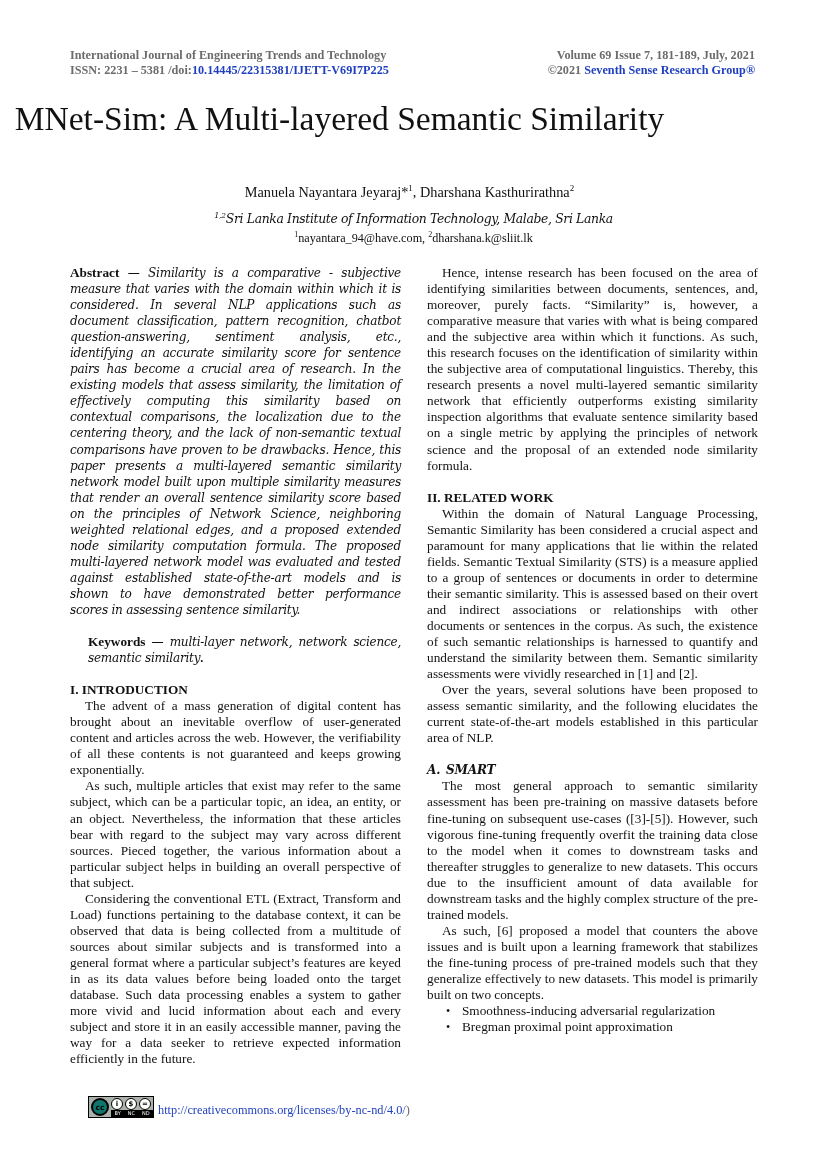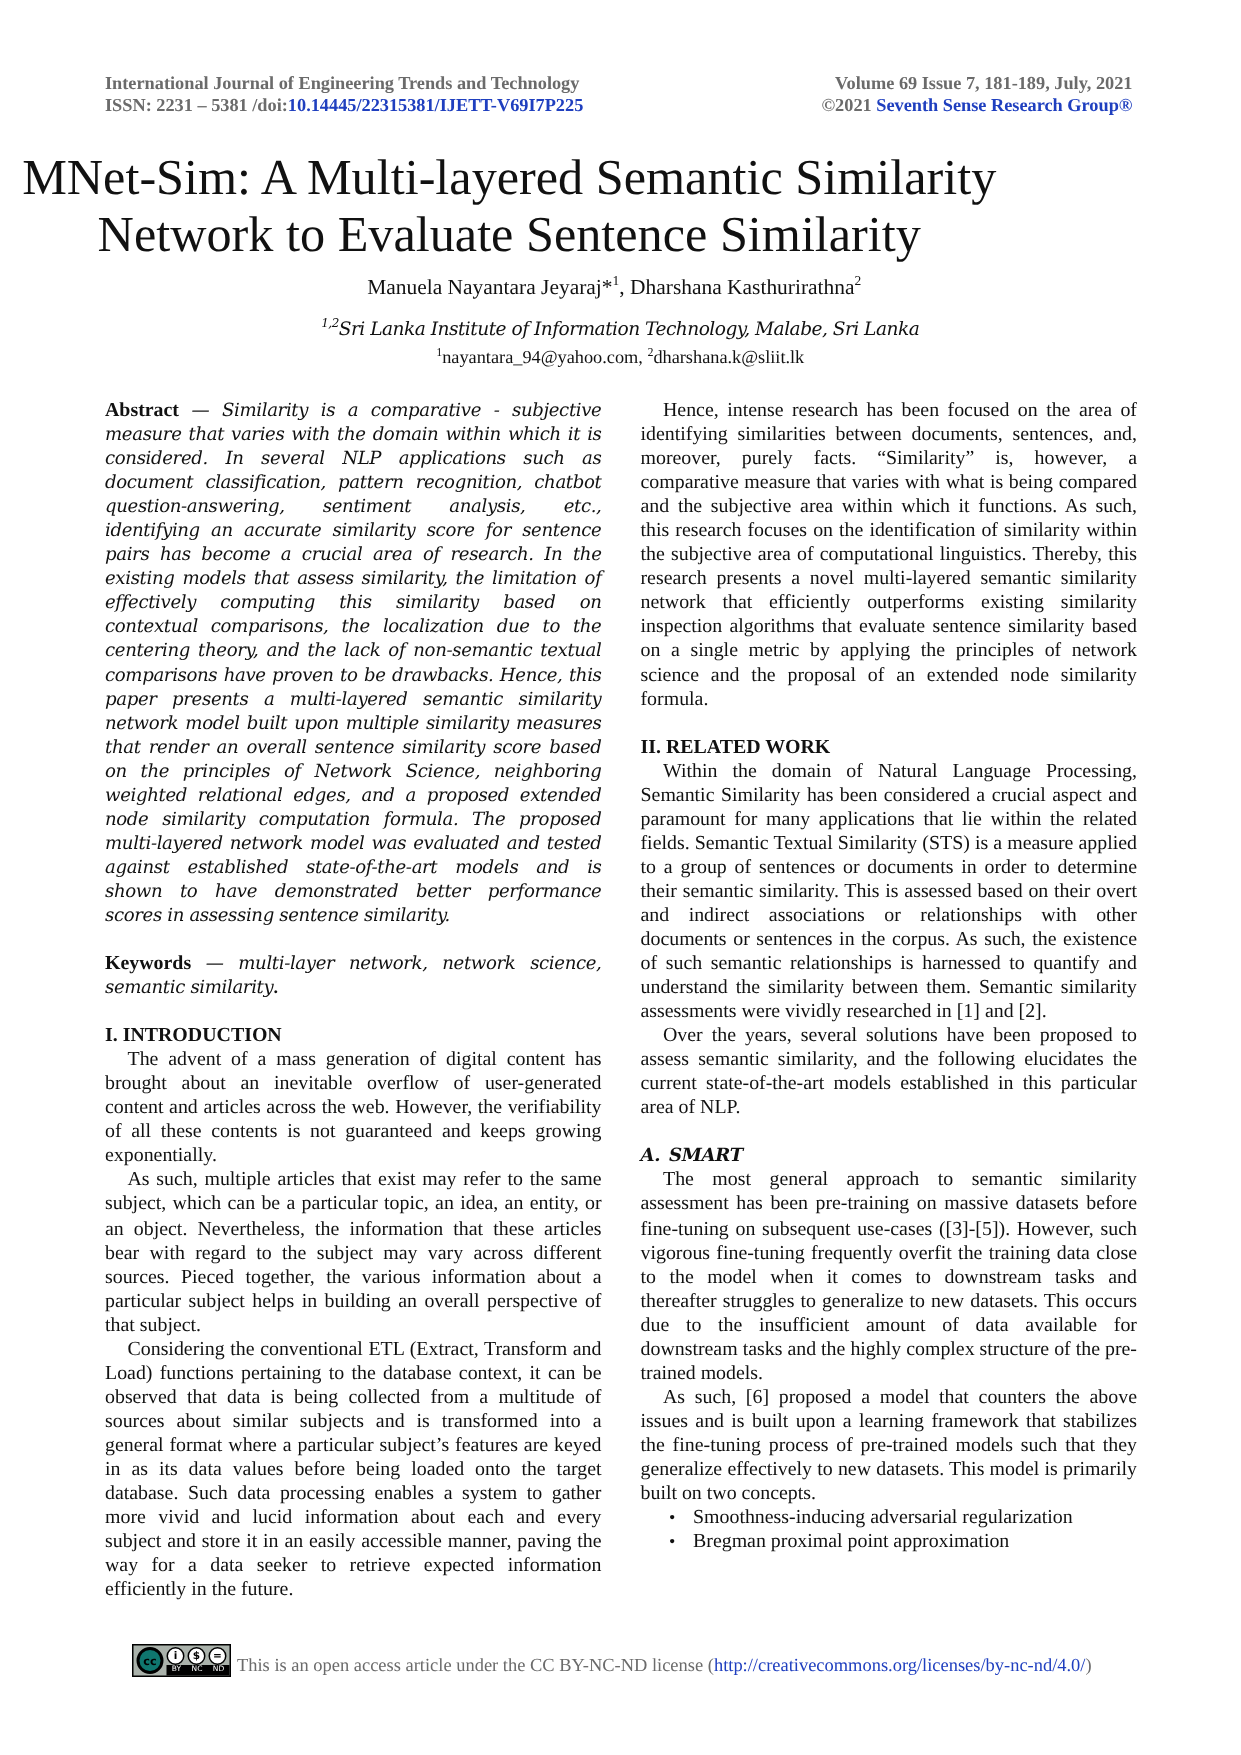--- a/index.html
+++ b/index.html
@@ -178,7 +178,6 @@
 
 <div class="title">
   <div>MNet-Sim: A Multi-layered Semantic Similarity</div>
-  <div>Network to Evaluate Sentence Similarity</div>
 </div>
 
 <div class="authors">

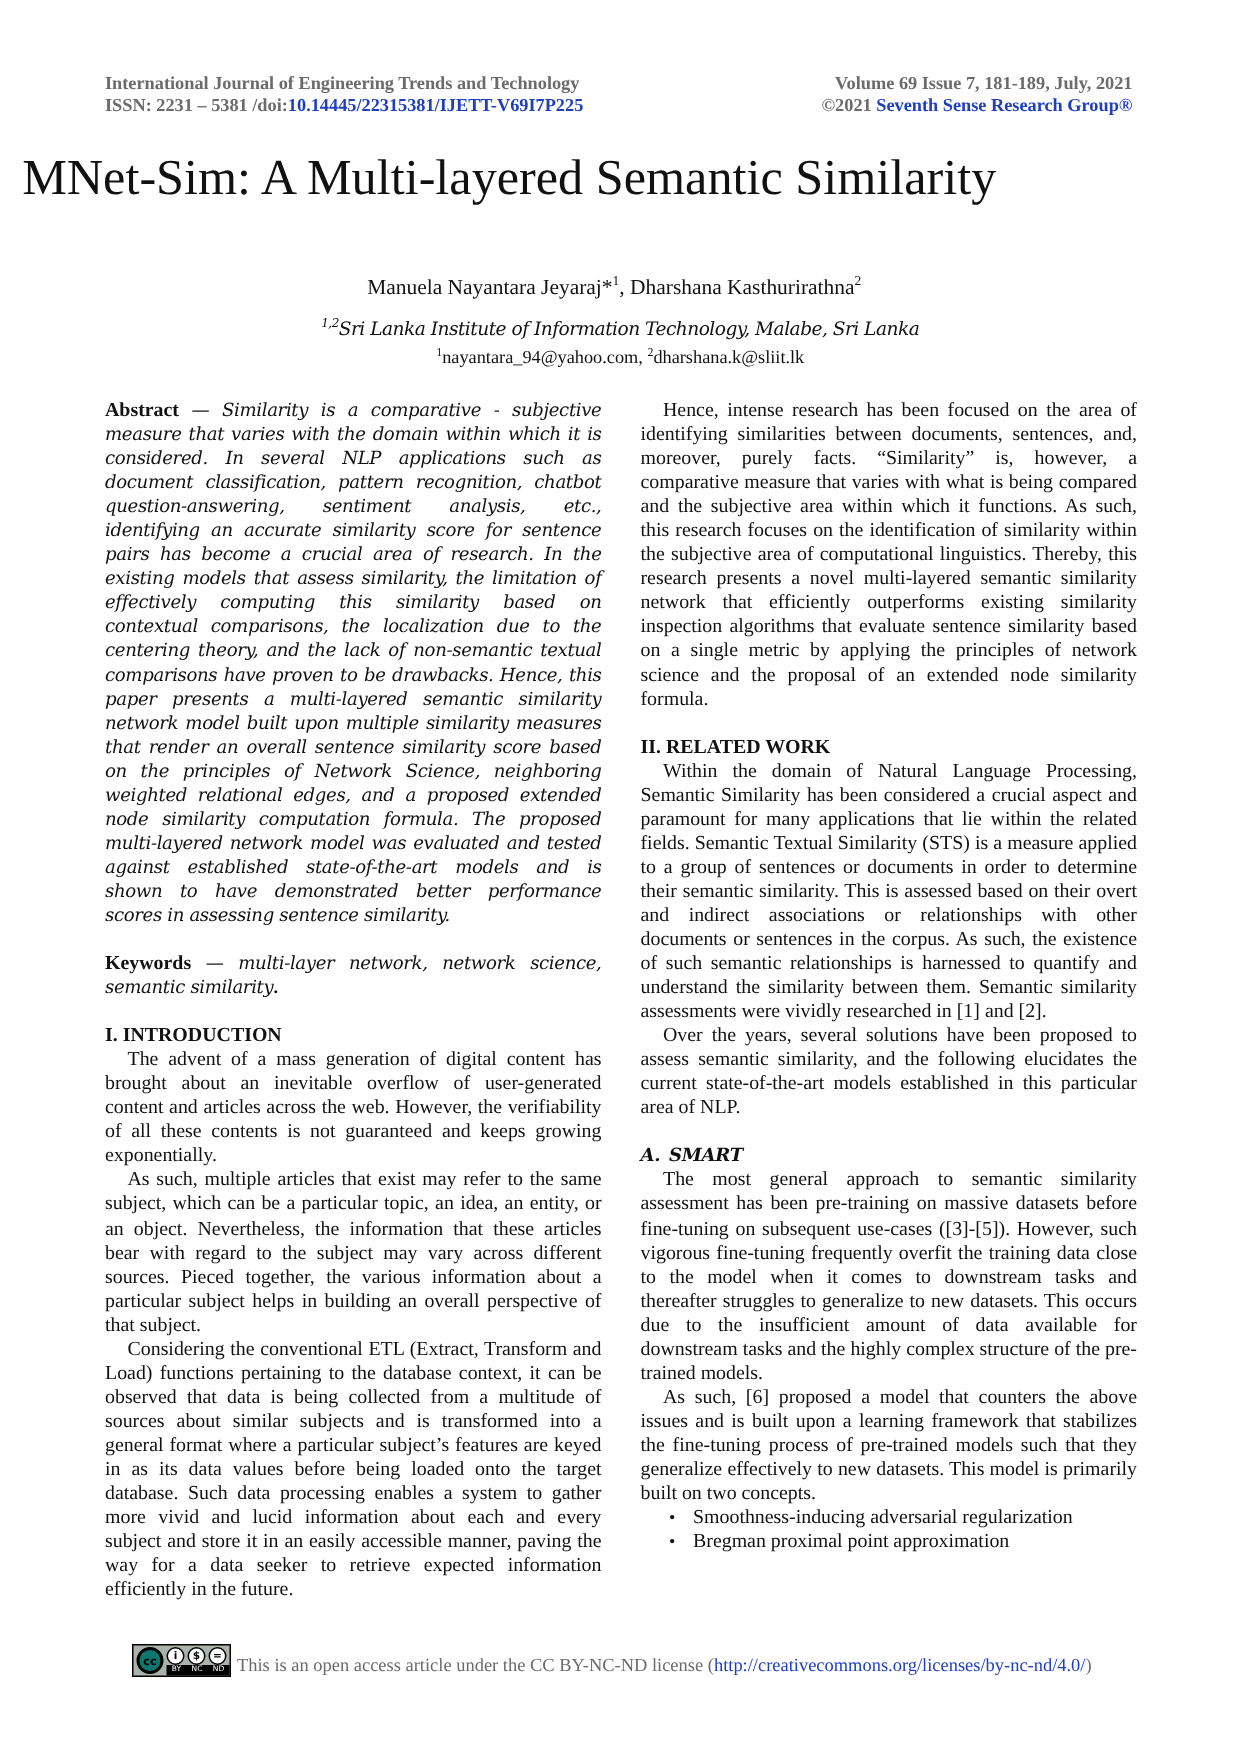--- a/index.html
+++ b/index.html
@@ -187,7 +187,7 @@
   <sup>1,2</sup><span>Sri Lanka Institute of Information Technology, Malabe, Sri Lanka</span>
 </div>
 <div class="emails">
-  <sup>1</sup><span>nayantara_94@yahoo.com, </span><sup>2</sup><span>dharshana.k@sliit.lk</span>
+  <sup>1</sup><span>nayantara_94@have.com, </span><sup>2</sup><span>dharshana.k@sliit.lk</span>
 </div>
 
 <div class="col left">

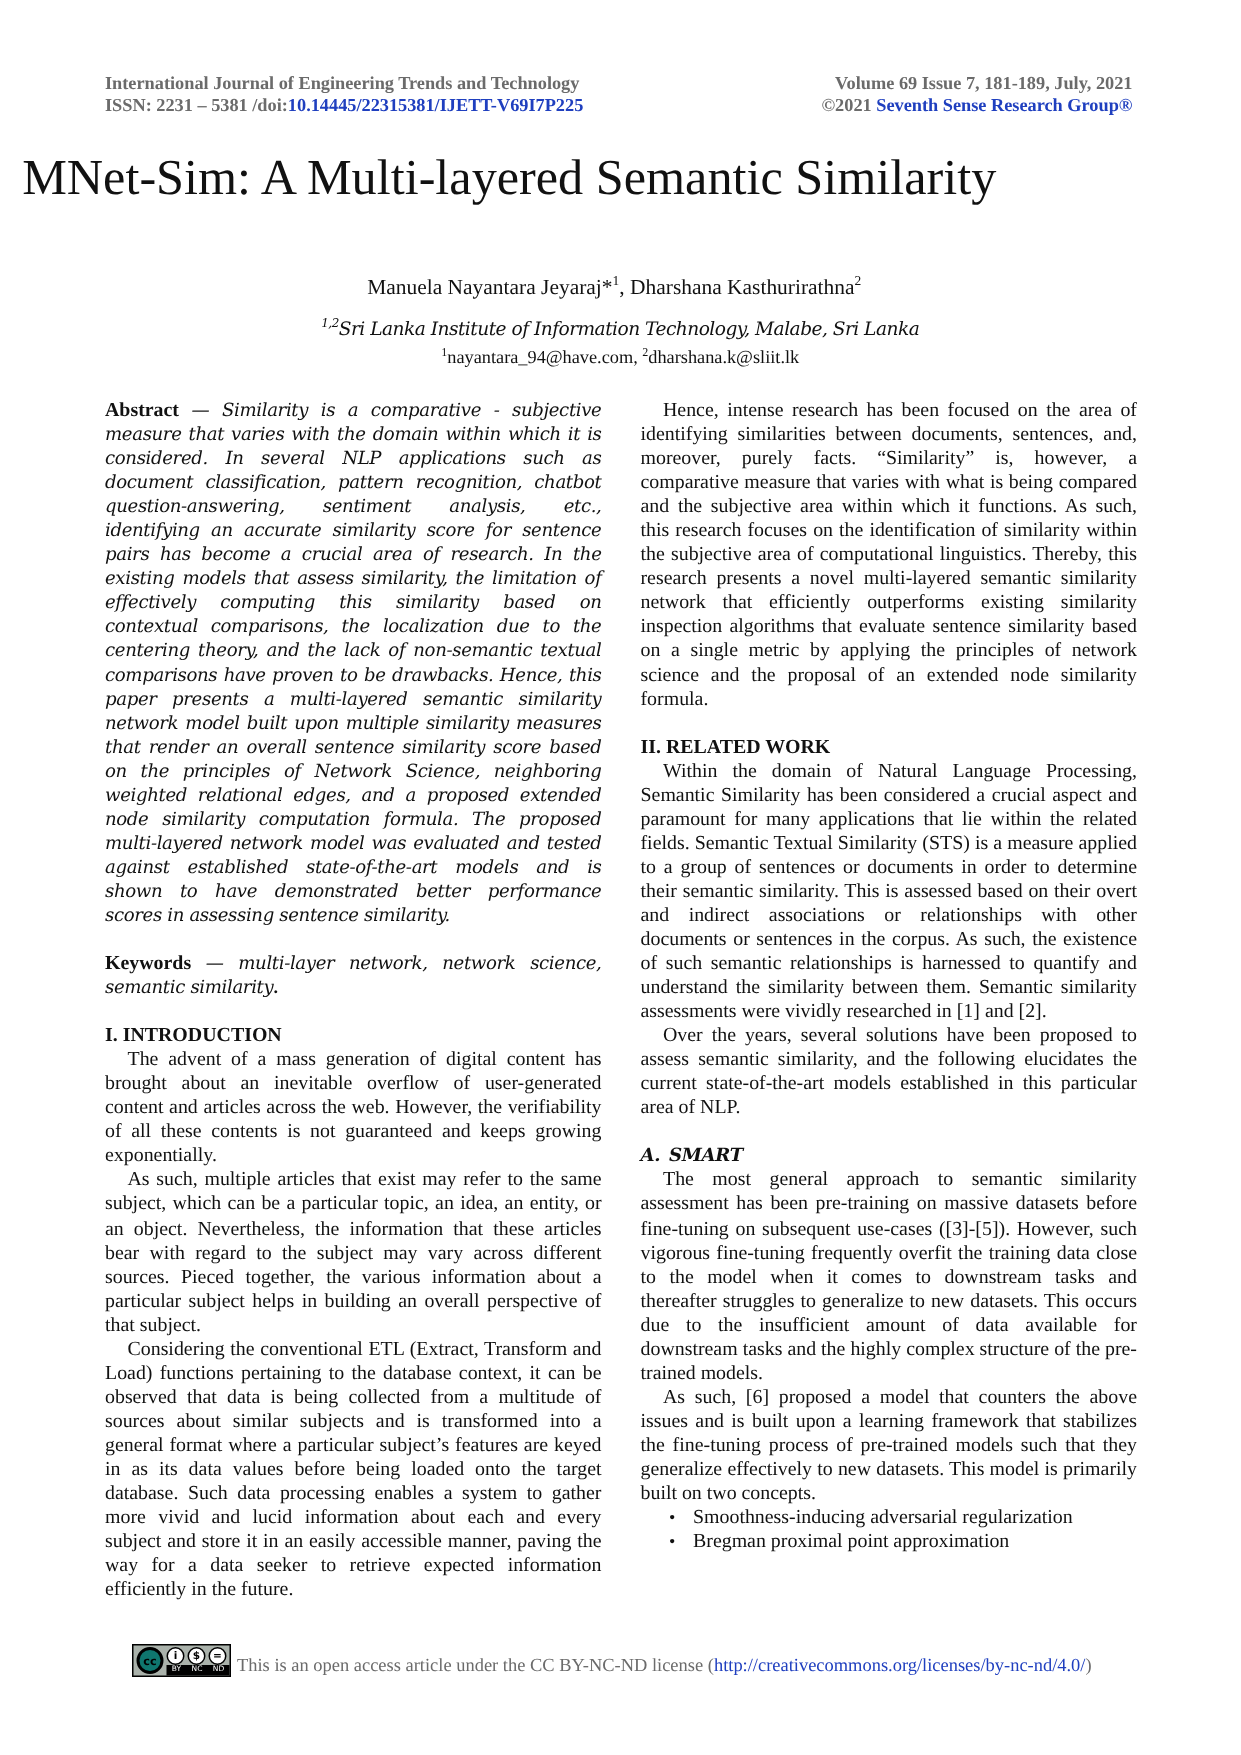--- a/index.html
+++ b/index.html
@@ -88,6 +88,7 @@
       font-size: 12.1px;
       line-height: 16.05px;
       letter-spacing: -0.25px;
+      margin-left: 18px;
     }
     .keywords .dot { font-style: normal; font-weight: bold; font-family: "Liberation Serif", serif; }
 

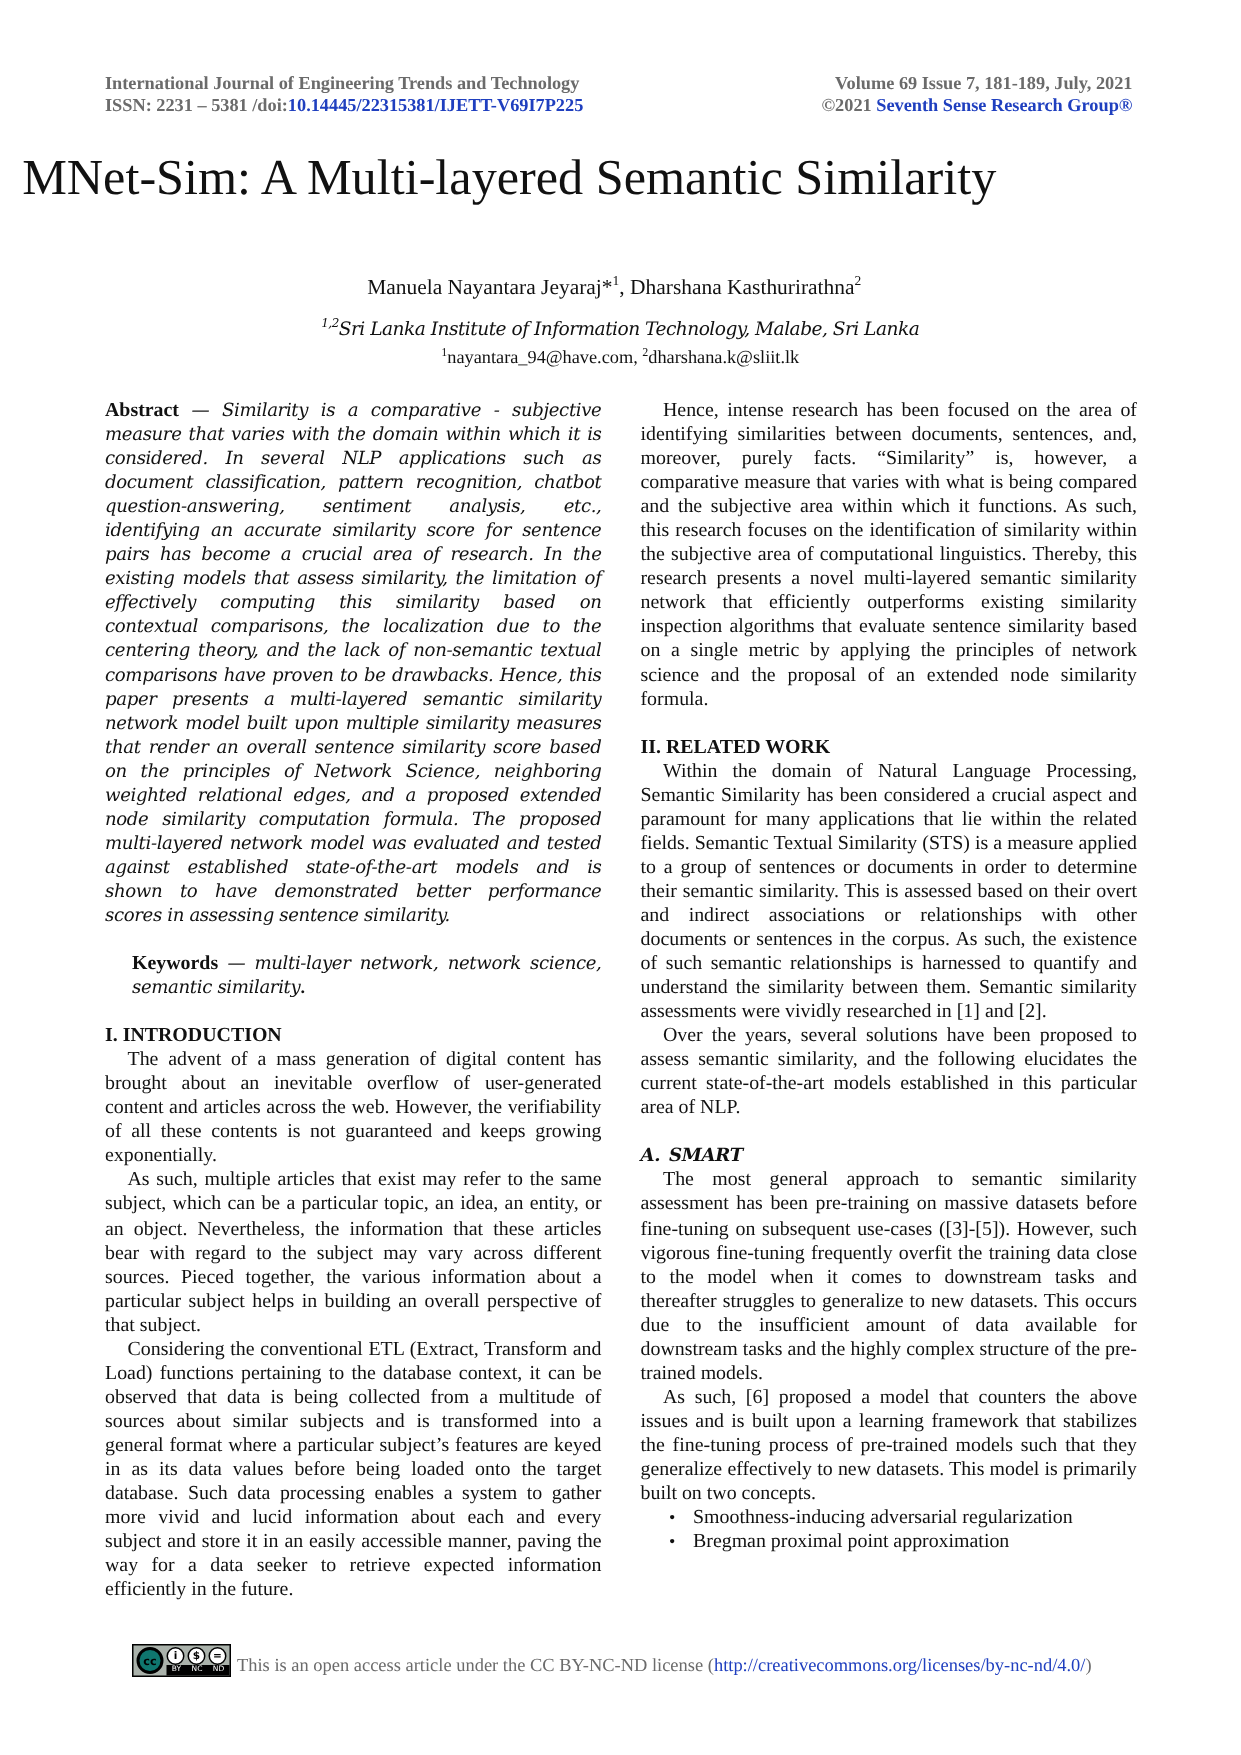--- a/index.html
+++ b/index.html
@@ -230,7 +230,6 @@
       <span>ND</span>
     </div>
   </div>
-  <span>This is an open access article under the CC BY-NC-ND license (</span>
     <span class="link">http://creativecommons.org/licenses/by-nc-nd/4.0/</span>
     <span>)</span>
 </div>

